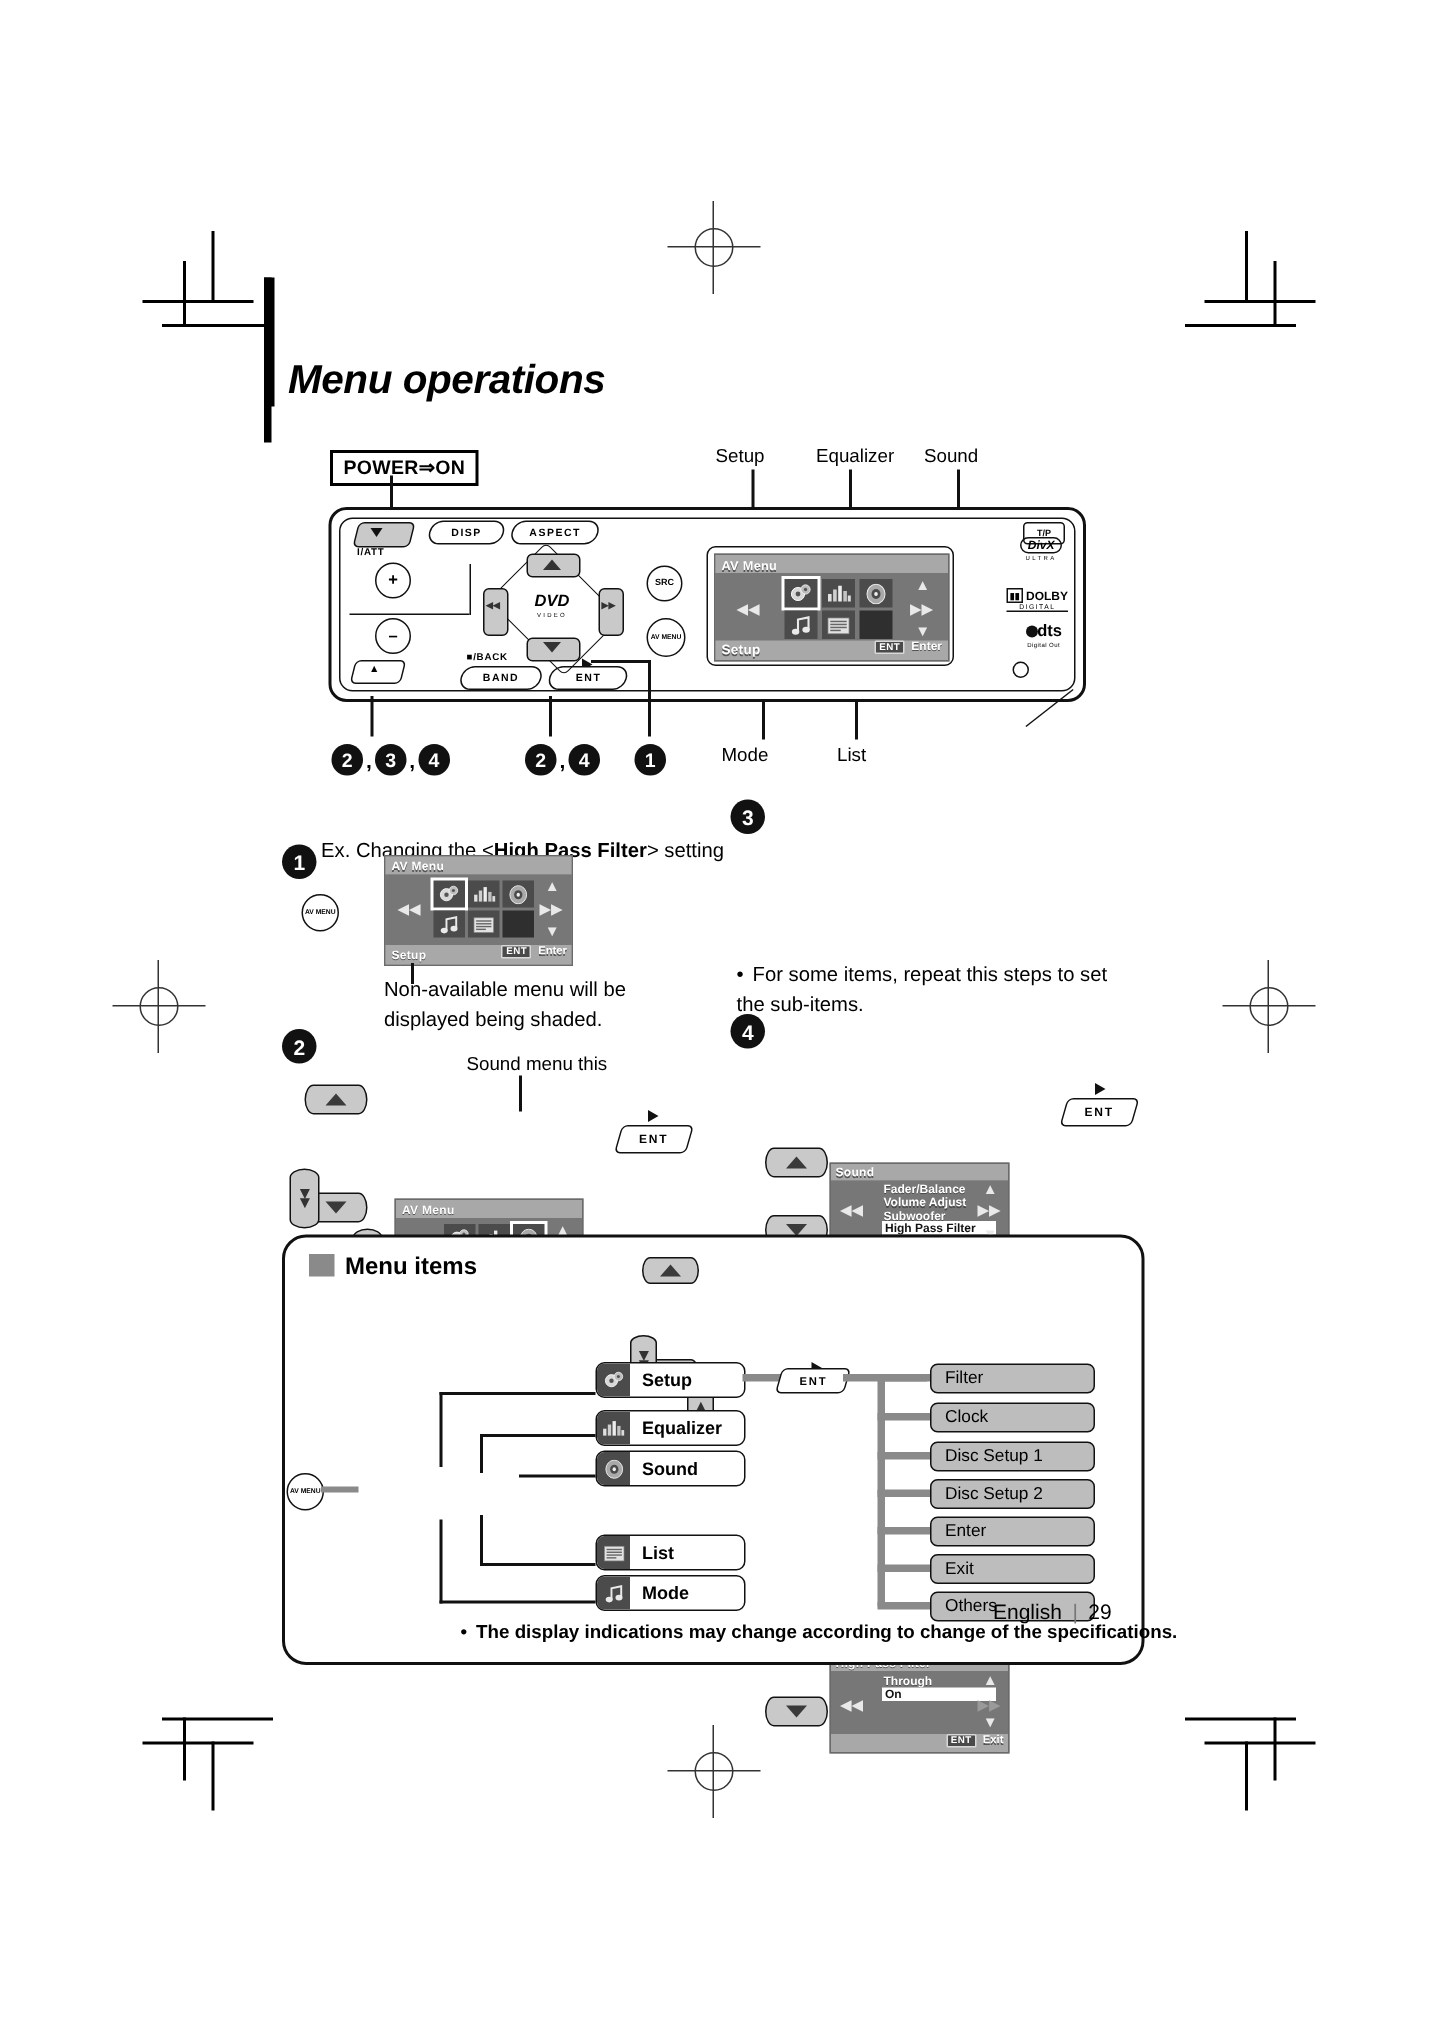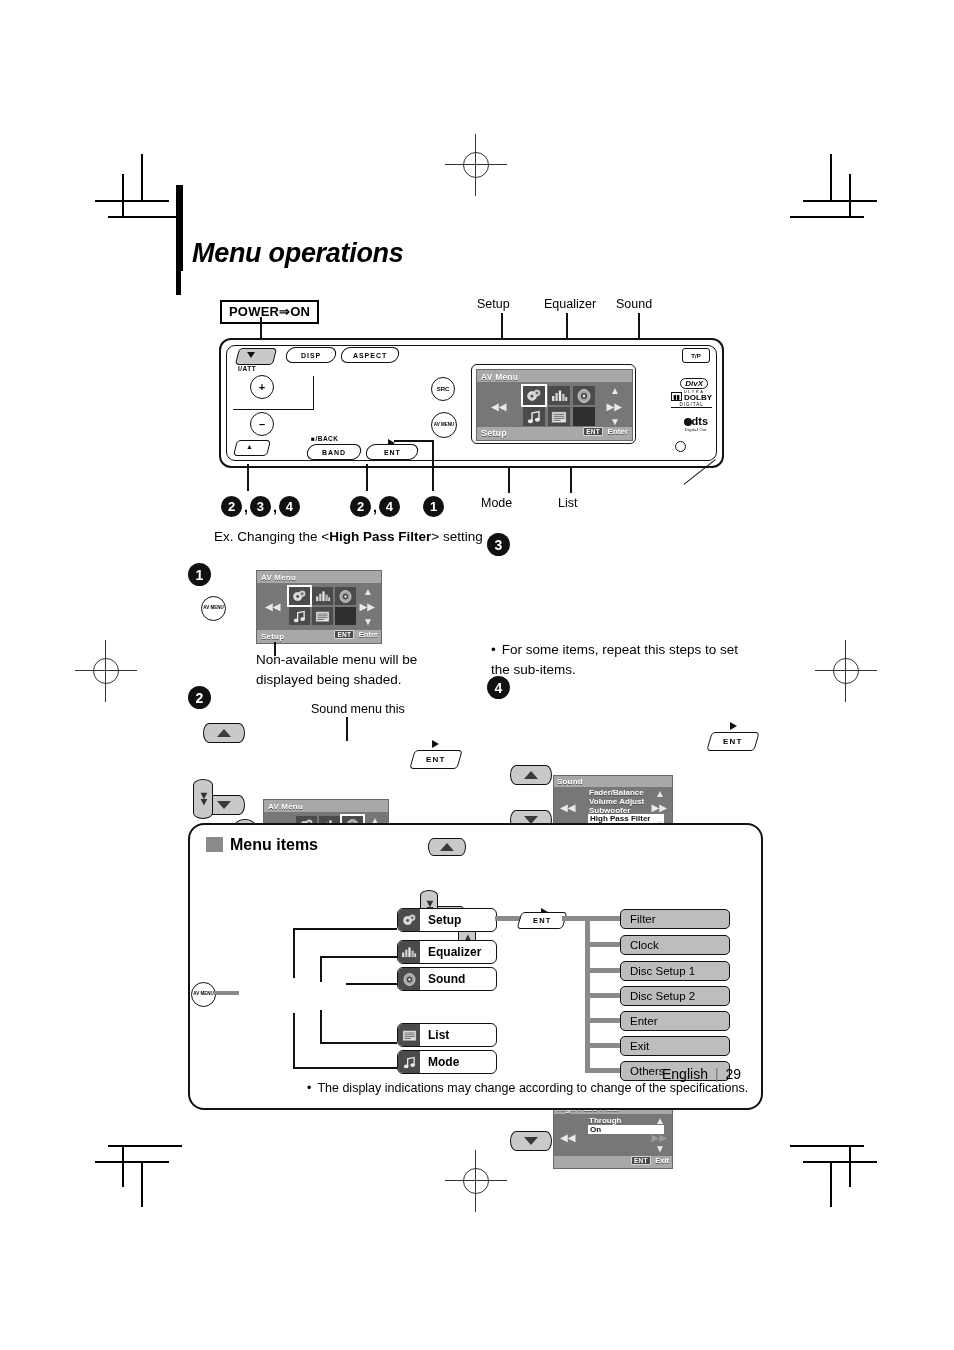--- a/index.html
+++ b/index.html
@@ -271,7 +271,7 @@
     </div>
   </div>
 
-  <div class="abs" style="right:14px;top:38px;text-align:center;">
+  <div class="abs" style="right:14px;top:18px;text-align:center;">
     <div style="border:1.3px solid #111;border-radius:6px;padding:0 4px;font-size:8px;font-weight:bold;font-style:italic;">
       <span>DivX</span>
     </div>

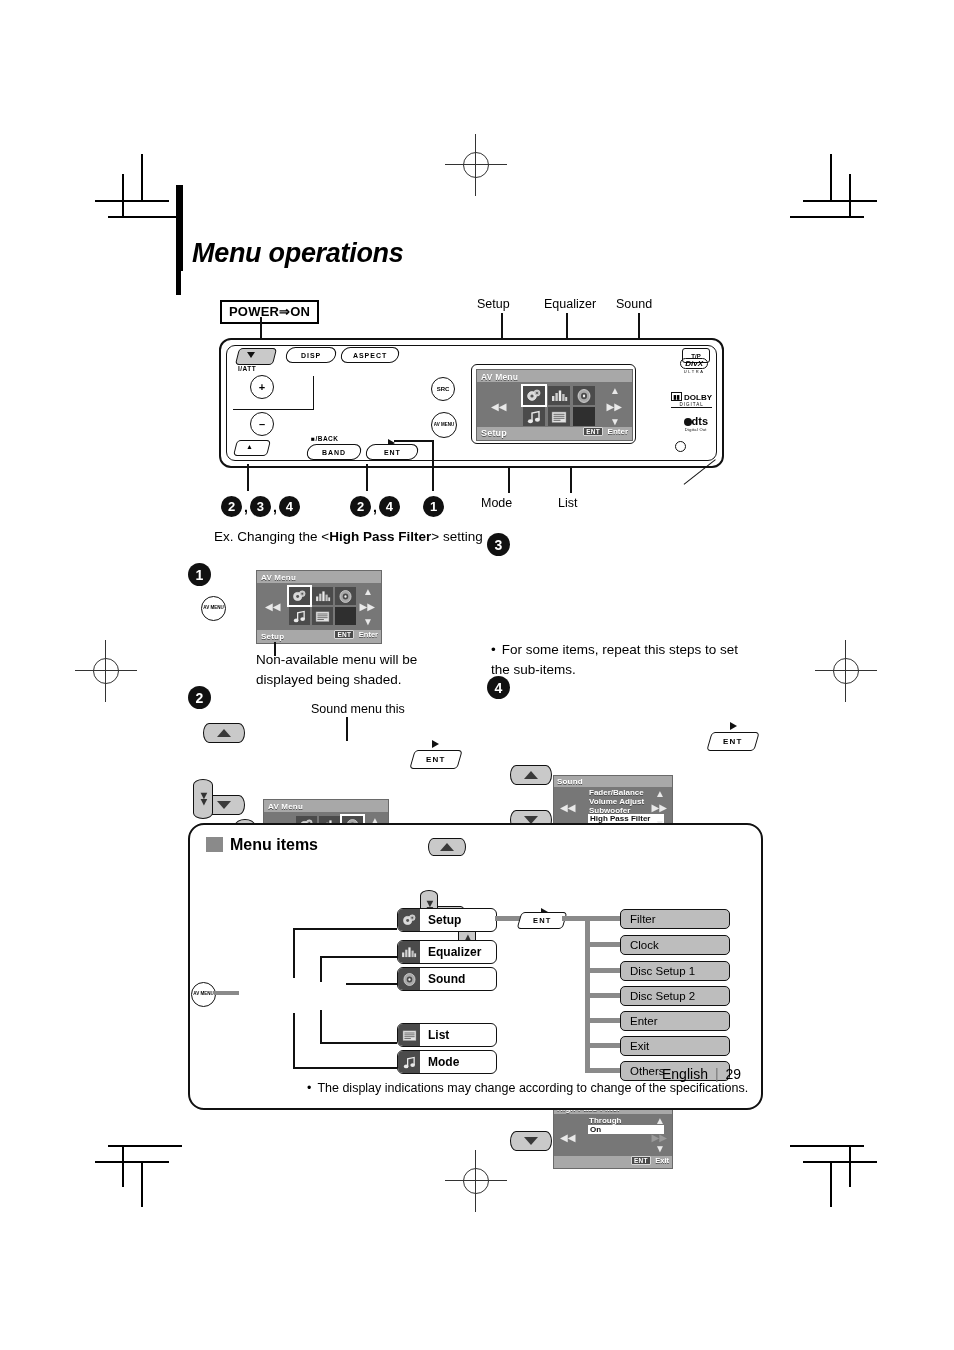--- a/index.html
+++ b/index.html
@@ -200,6 +200,21 @@
       <span>ENT</span>
     </div>
 
+  <div class="abs" style="left:96px;top:25px;width:104px;height:80px;">
+    <div class="abs" style="left:2px;top:2px;width:100px;height:76px;border:1.4px solid #111;transform:rotate(45deg) scale(.7);border-radius:6px;"></div>
+    <div class="abs" style="left:34px;top:4px;width:34px;height:14px;background:#c9c9c9;border:1.3px solid #111;border-radius:4px;"></div>
+    <div class="abs" style="left:45px;top:8px;width:0;height:0;border-left:6px solid transparent;border-right:6px solid transparent;border-bottom:7px solid #333;"></div>
+    <div class="abs" style="left:34px;top:60px;width:34px;height:14px;background:#c9c9c9;border:1.3px solid #111;border-radius:4px;"></div>
+    <div class="abs" style="left:45px;top:63px;width:0;height:0;border-left:6px solid transparent;border-right:6px solid transparent;border-top:7px solid #333;"></div>
+    <div class="abs" style="left:5px;top:27px;width:15px;height:30px;background:#c9c9c9;border:1.3px solid #111;border-radius:4px;"></div>
+    <div class="abs" style="left:7px;top:34px;font-size:6px;color:#333;font-weight:bold;">◀◀</div>
+    <div class="abs" style="left:82px;top:27px;width:15px;height:30px;background:#c9c9c9;border:1.3px solid #111;border-radius:4px;"></div>
+    <div class="abs" style="left:84px;top:34px;font-size:6px;color:#333;font-weight:bold;">▶▶</div>
+    <div class="abs" style="left:34px;top:31px;text-align:center;width:34px;">
+      <div style="font-size:11px;font-weight:bold;font-style:italic;line-height:1;">DVD</div>
+      <div style="font-size:4px;letter-spacing:1.5px;">VIDEO</div>
+    </div>
+  </div>
 
   <div class="abs knob" style="left:210px;top:37px;width:22px;height:22px;">
       <span style="font-size:6px;">SRC</span>

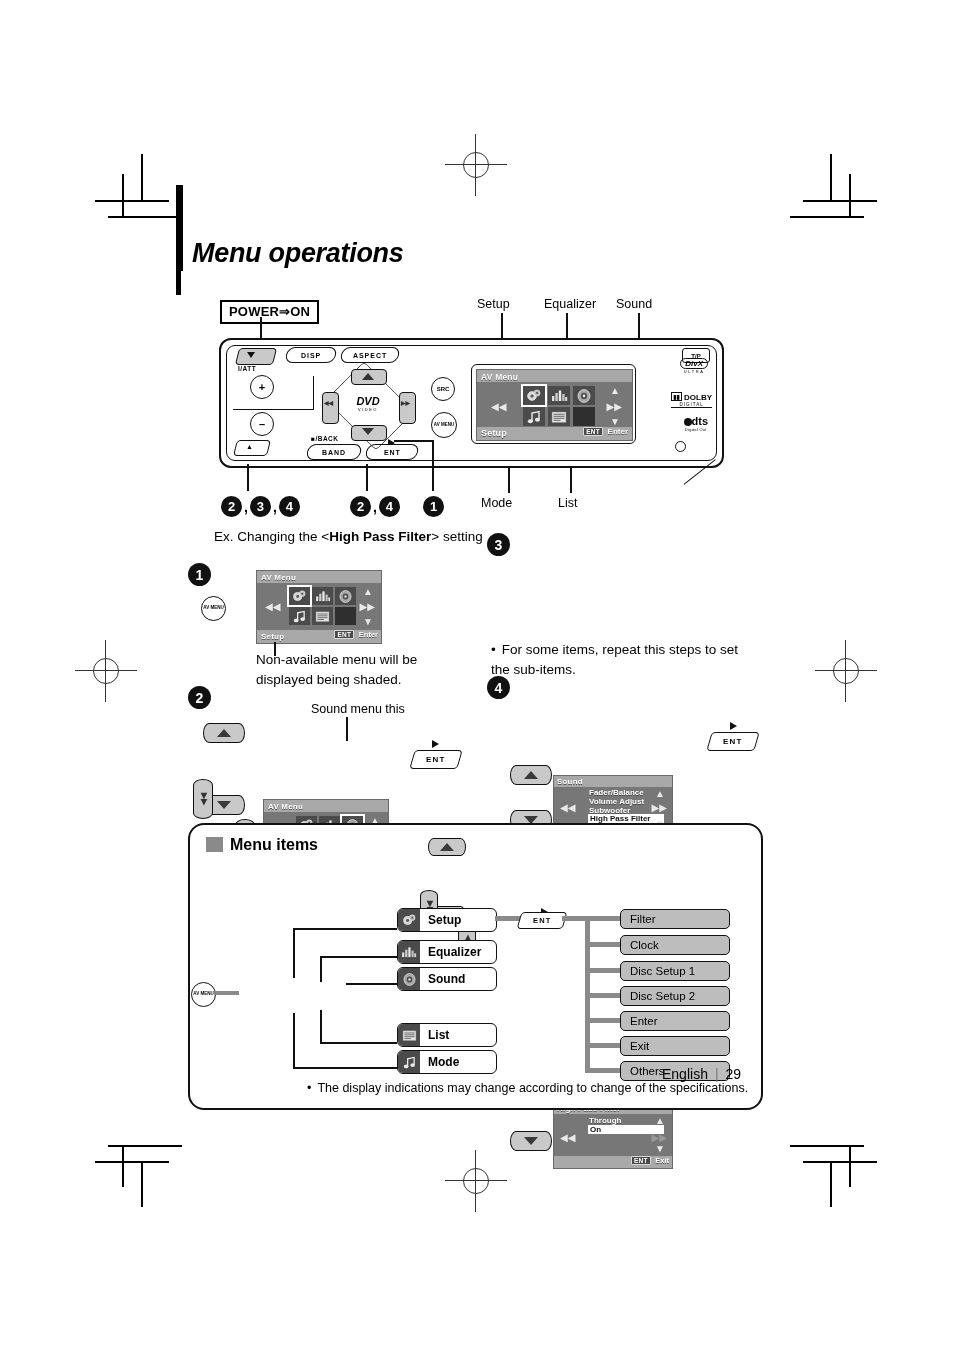--- a/index.html
+++ b/index.html
@@ -328,7 +328,7 @@
 </div>
 <div class="abs stepnum" style="left:423px;top:496px;">1</div>
 
-<div class="abs body-txt" style="left:214px;top:527px;white-space:nowrap;">
+<div class="abs body-txt" style="left:214px;top:557px;white-space:nowrap;">
   <span>Ex. Changing the &lt;</span><span style="font-weight:bold;">High Pass Filter</span><span>&gt; setting</span>
 </div>
 

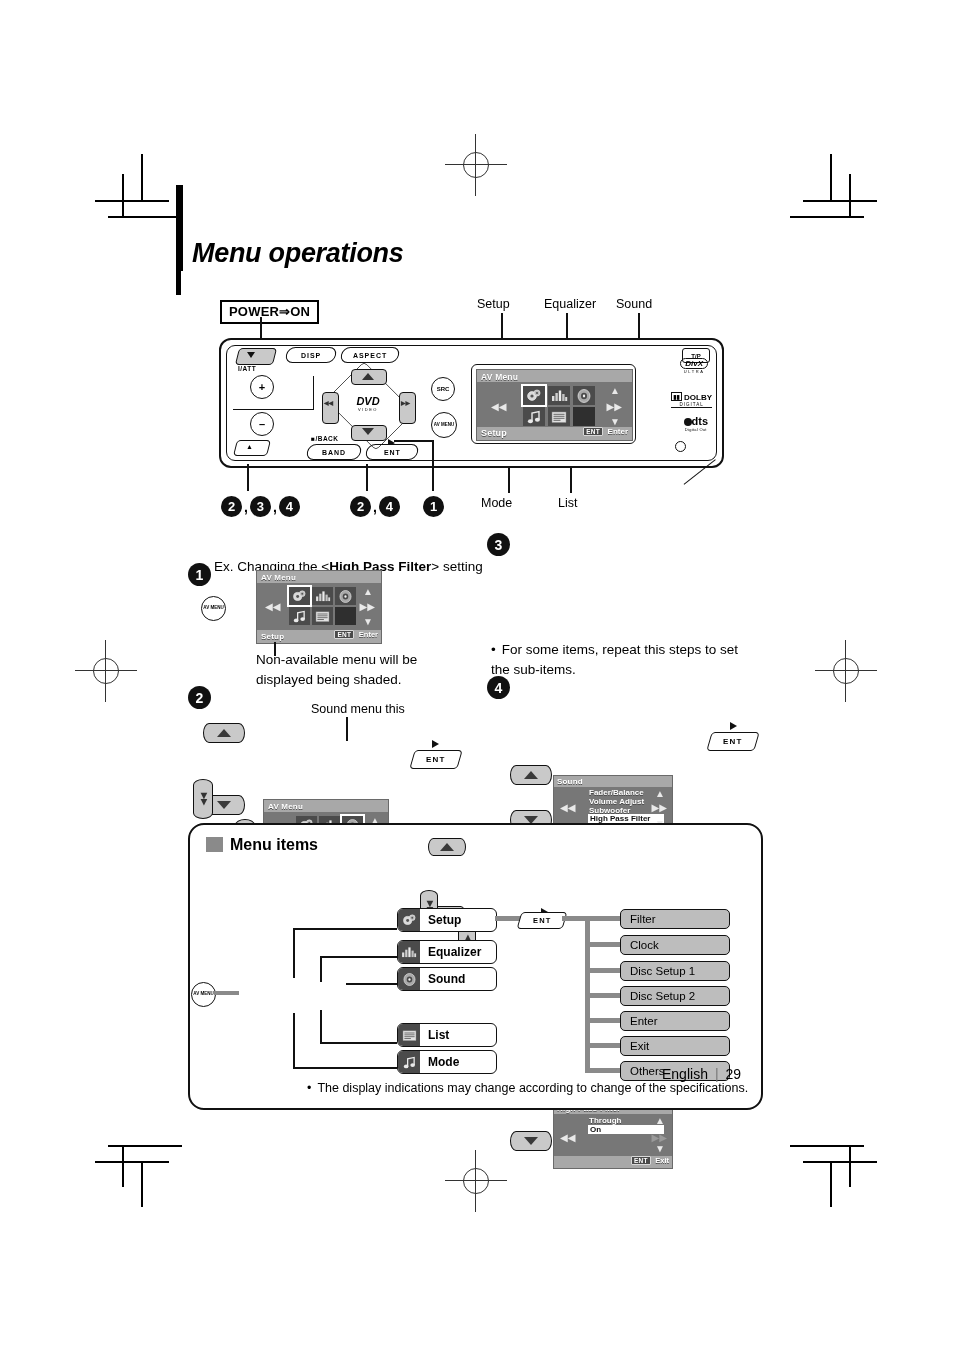--- a/index.html
+++ b/index.html
@@ -681,7 +681,7 @@
   <span>Others</span>
 </div>
 
-<div class="abs" style="left:307px;top:1081px;font-size:12.5px;white-space:nowrap;">
+<div class="abs" style="left:307px;top:1081px;font-size:12.5px;white-space:nowrap;font-weight:bold;">
   <span style="margin-right:6px;">•</span><span>The display indications may change according to change of the specifications.</span>
 </div>
 

